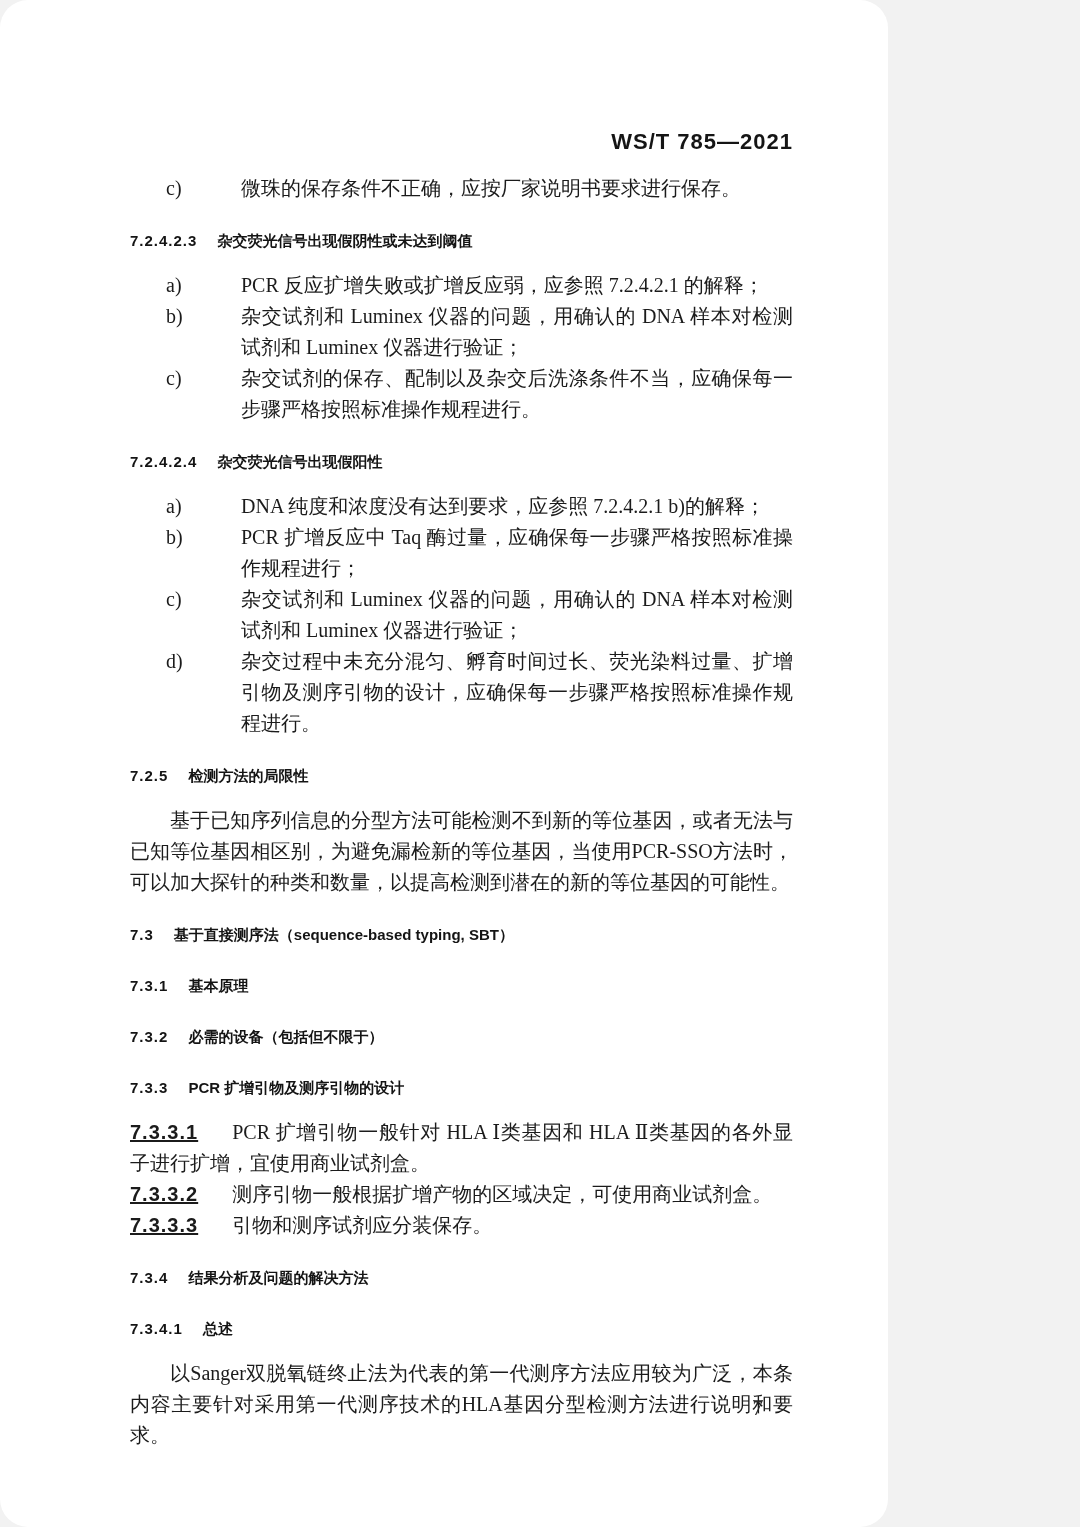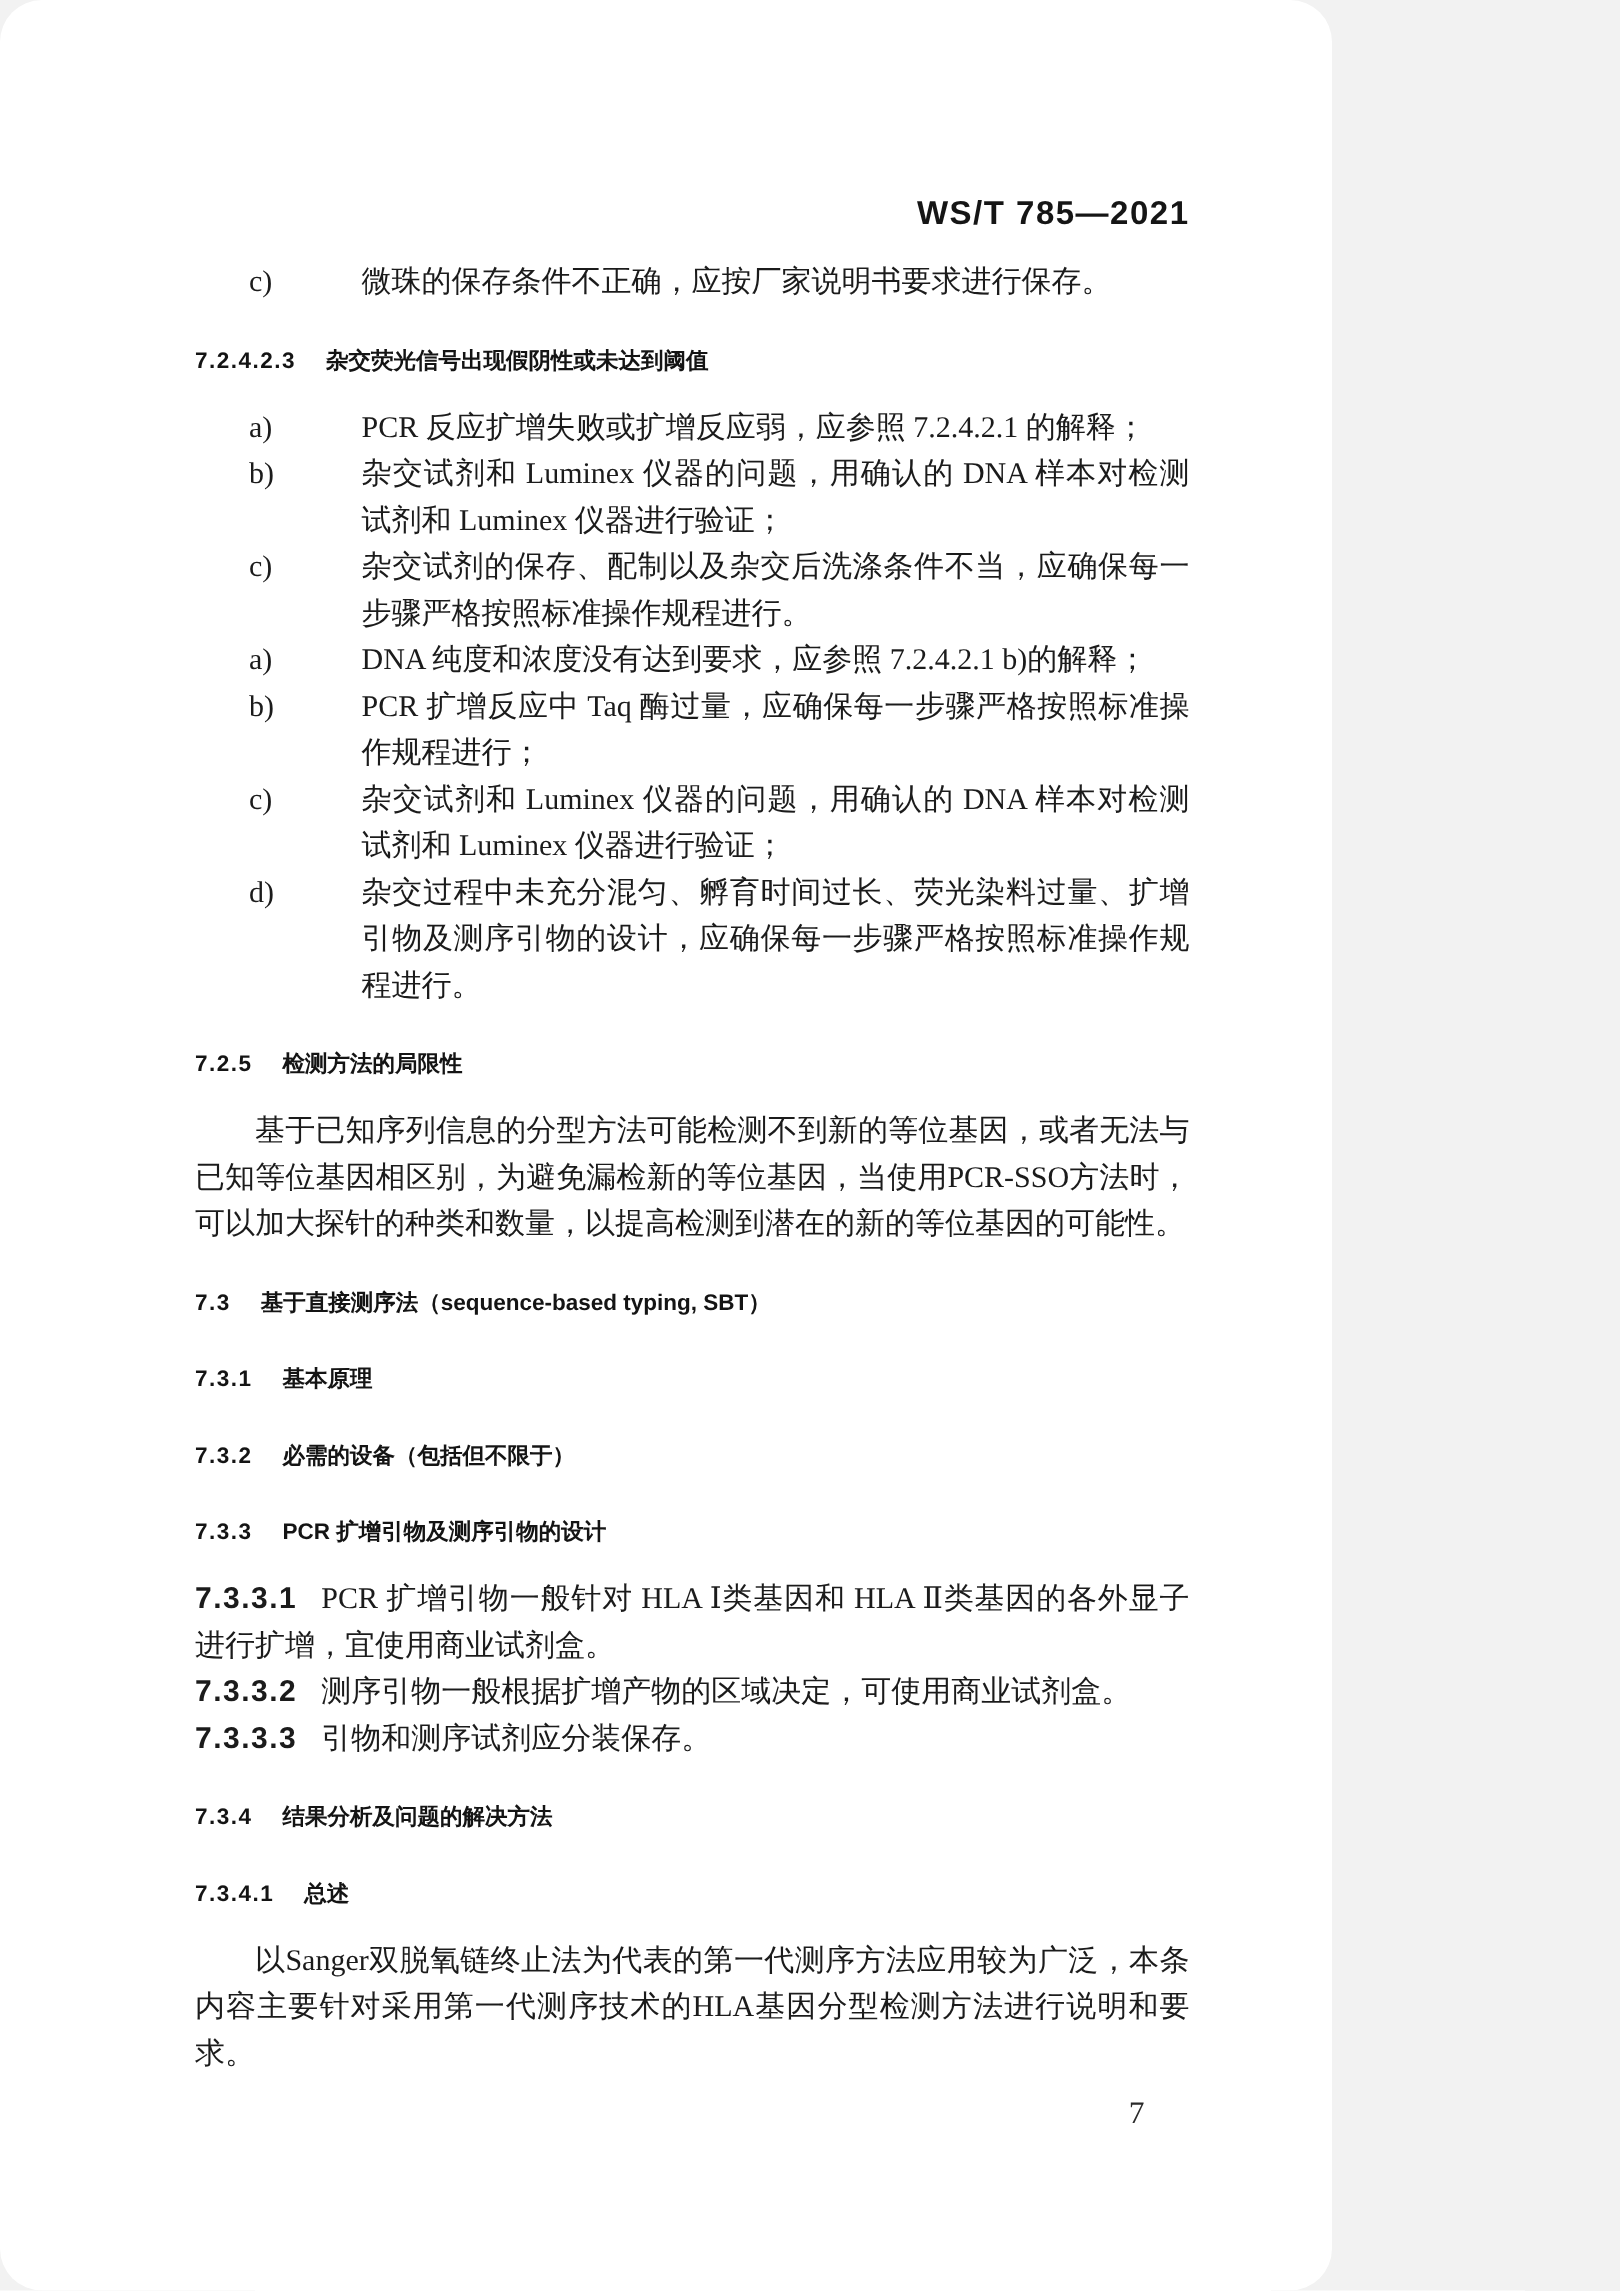--- a/index.html
+++ b/index.html
@@ -107,6 +107,9 @@
       </div>
     </div>
 
+    <h3 class="sec-h">
+      <span class="sec-num">7.2.4.2.4</span><span class="sec-title">杂交荧光信号出现假阳性</span>
+    </h3>
     <div class="list">
       <div class="li">
         <span class="li-label">a)</span>

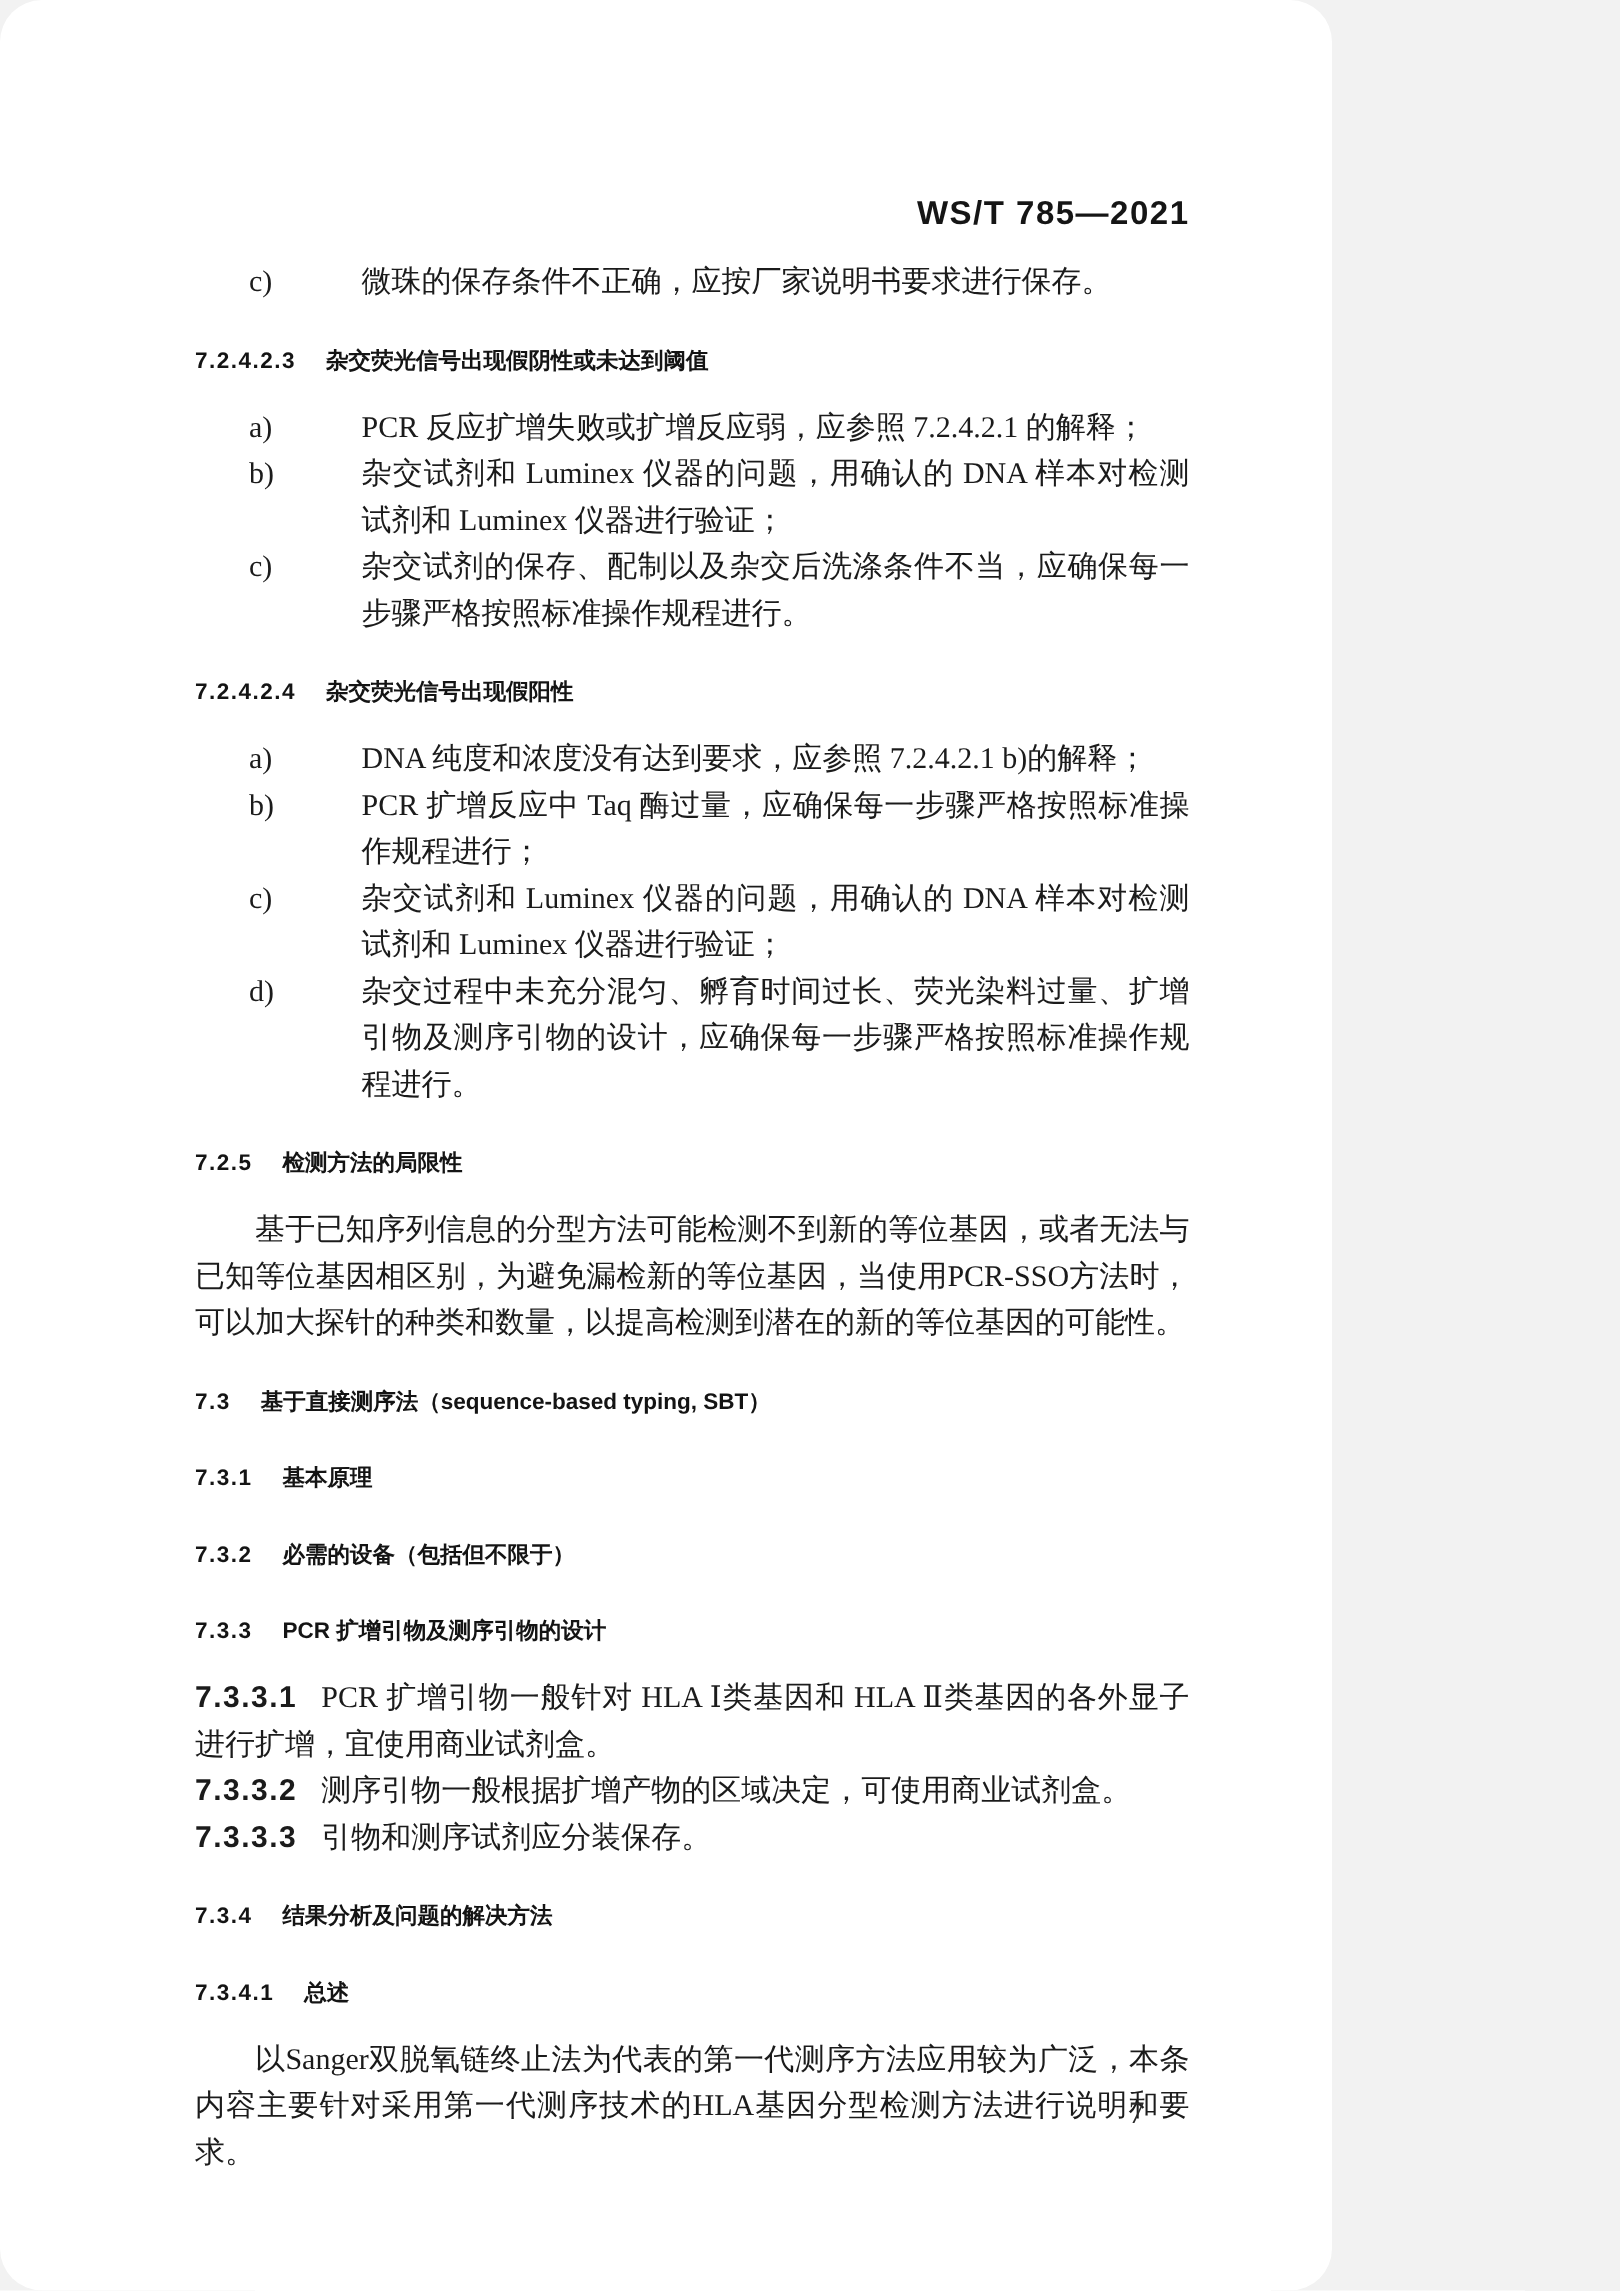--- a/index.html
+++ b/index.html
@@ -63,7 +63,8 @@
     font-family: "Liberation Sans", "DejaVu Sans", sans-serif;
     font-weight: bold;
     letter-spacing: 1px;
-    margin-right: 16px;
+    margin-right: 34px;
+    text-decoration: underline;
   }
   
   .page-number {

